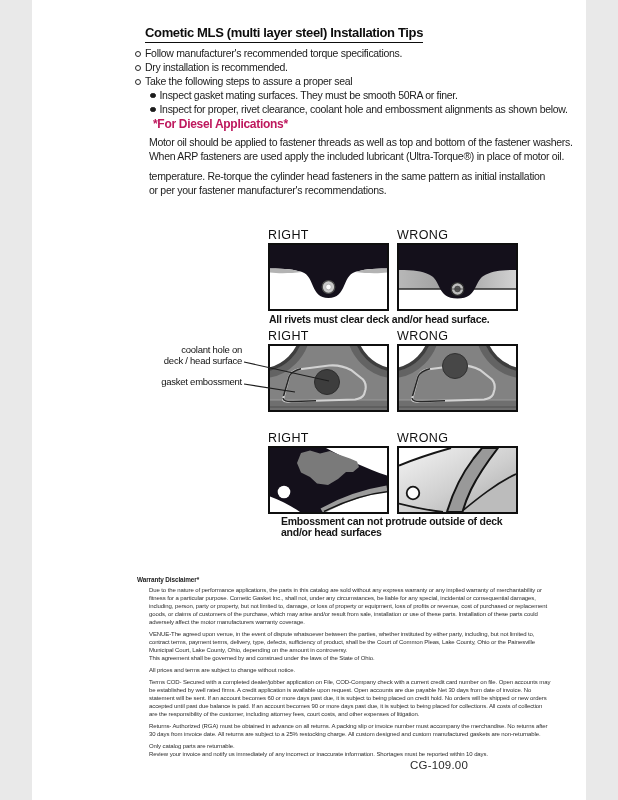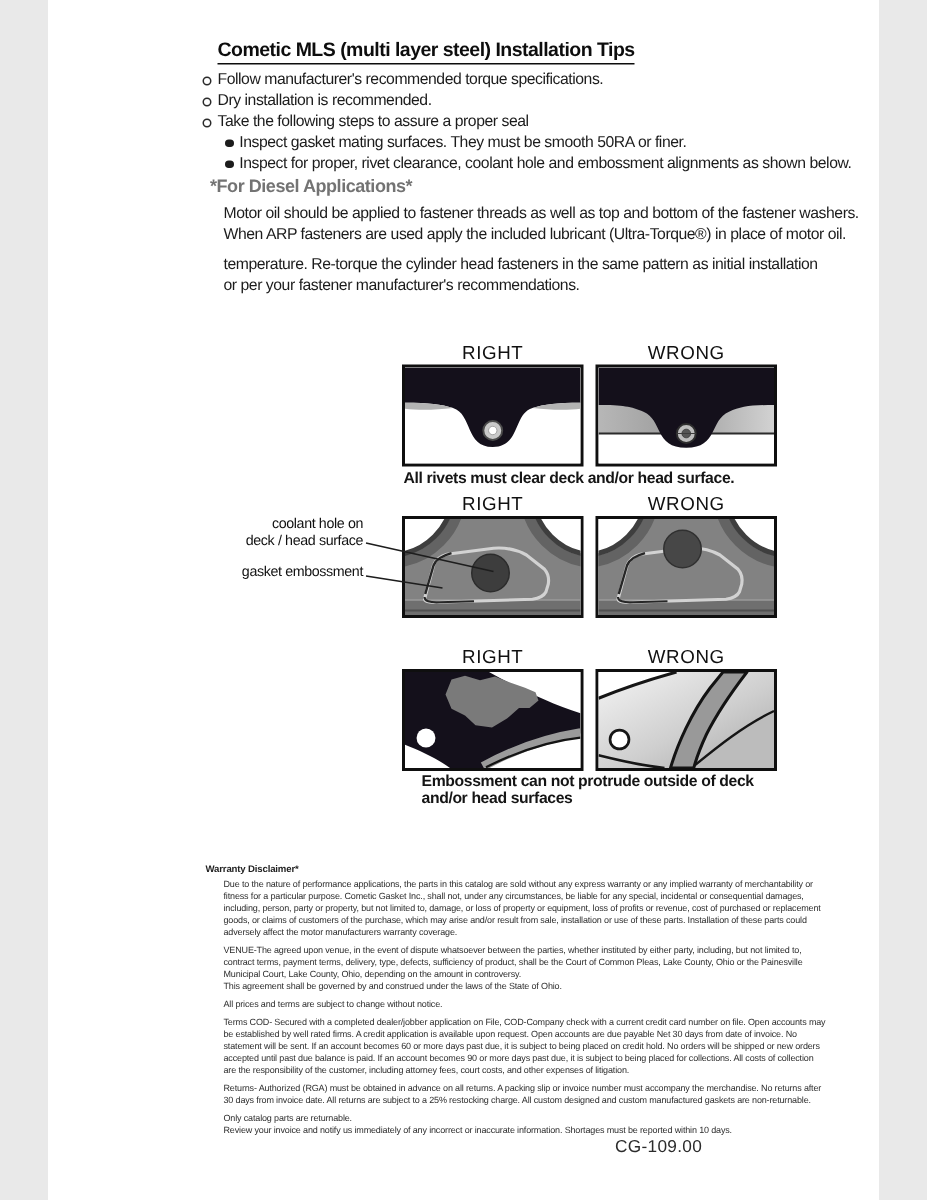--- a/index.html
+++ b/index.html
@@ -18,7 +18,7 @@
   .b-row.sub { margin-left:15px; }
   .b-mark { width:4px; height:4px; border:1px solid #2a2a2a; border-radius:50%; margin:4.5px 4px 0 0; flex:none; background:#fff; }
   .b-row.sub .b-mark { width:3.5px; height:3.5px; background:#1c1c1c; border-color:#1c1c1c; }
-  .h-diesel { position:absolute; left:108px; top:117px; font-size:12px; font-weight:bold; letter-spacing:-0.3px; color:#737373; white-space:nowrap; }
+  .h-diesel { position:absolute; left:121px; top:117px; font-size:12px; font-weight:bold; letter-spacing:-0.3px; color:#be185d; white-space:nowrap; }
   .para { position:absolute; left:105px; font-size:10.5px; letter-spacing:-0.3px; }
   .para .ln, .ln { height:14px; line-height:14px; white-space:nowrap;padding-left:12px; }
   #para-oil { top:135px; }

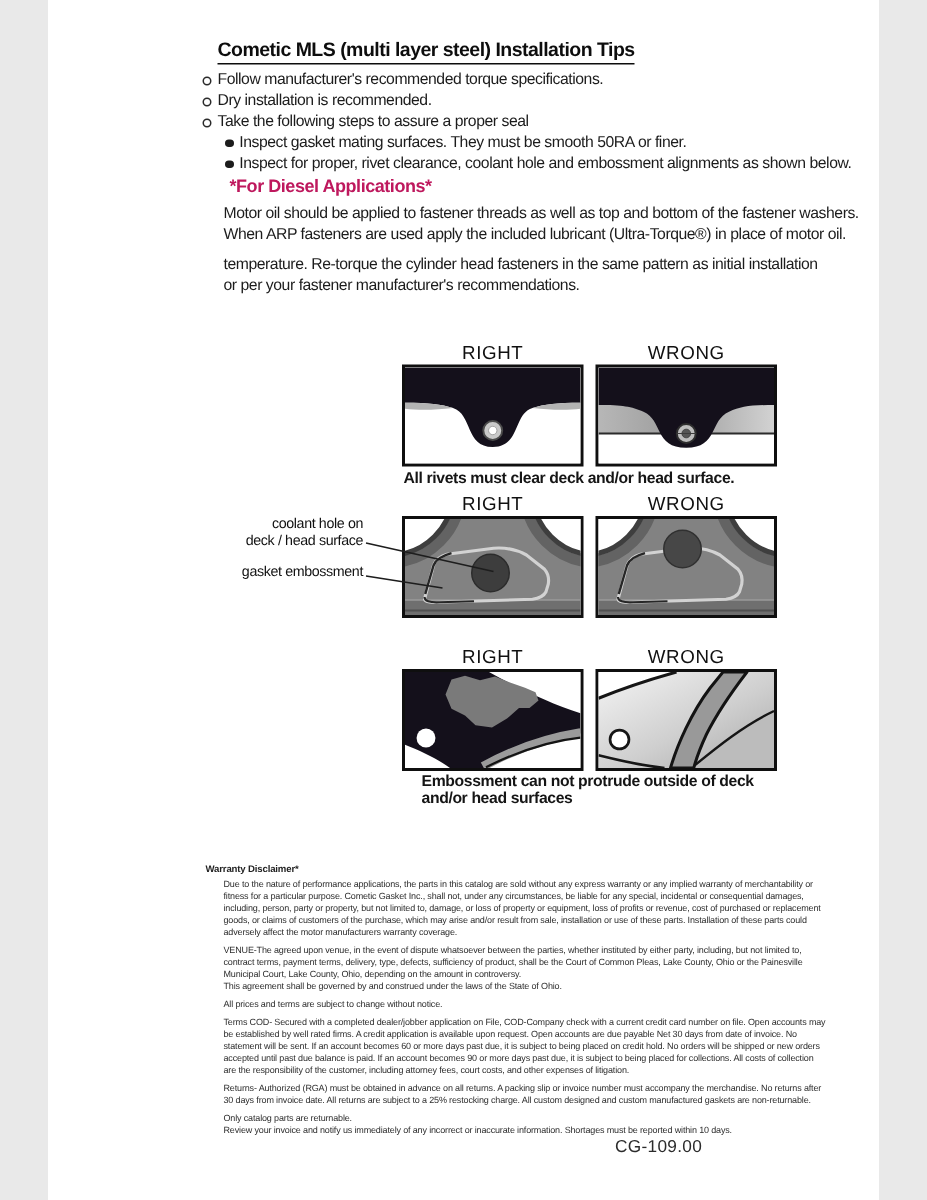--- a/index.html
+++ b/index.html
@@ -25,7 +25,7 @@
   #para-heat { top:169px; }
   #para-note { top:212px; }
 
-  .fig-label { position:absolute; width:121px; text-align:center; font-size:12.5px; font-weight:500; letter-spacing:0.4px; color:#101010; white-space:nowrap; }
+  .fig-label { position:absolute; width:121px; font-size:12.5px; font-weight:500; letter-spacing:0.4px; color:#101010; white-space:nowrap; }
   .panel { position:absolute; width:121px; height:68px; border:2px solid #0f0f0f; box-sizing:border-box; background:#fff; }
   .panel svg { display:block; width:100%; height:100%; }
   .caption { position:absolute; left:237px; font-size:10.5px; font-weight:bold; letter-spacing:-0.25px; color:#151515; white-space:nowrap; }

